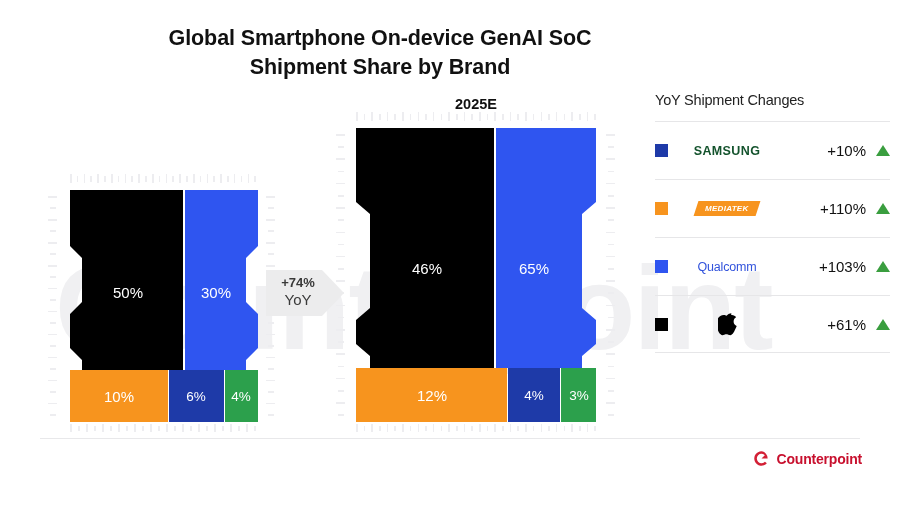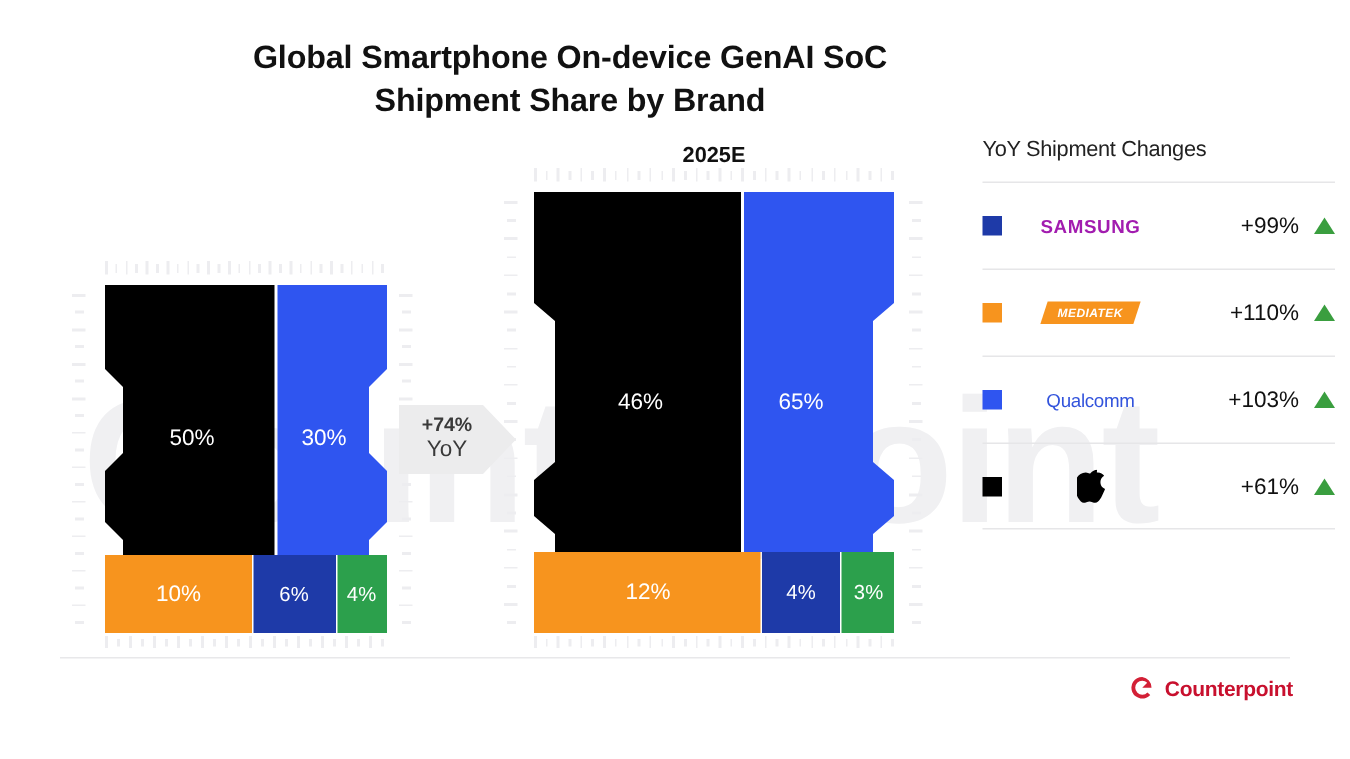--- a/index.html
+++ b/index.html
@@ -99,7 +99,7 @@
   .tri{ width:0;height:0;border-left:7px solid transparent;border-right:7px solid transparent;border-bottom:11px solid #3a9e3f; flex:0 0 14px; }
 
   
-  .samsung-wm{ font-size:12.5px; font-weight:700; color:#a21caf; letter-spacing:0.4px;text-align:right; }
+  .samsung-wm{ font-size:12.5px; font-weight:700; color:#14532d; letter-spacing:0.4px;text-align:right; }
   .mediatek-wm{
     background:#f7941e; color:#fff; font-size:8px; font-weight:700;
     font-style:italic; letter-spacing:0.3px; padding:3px 9px;

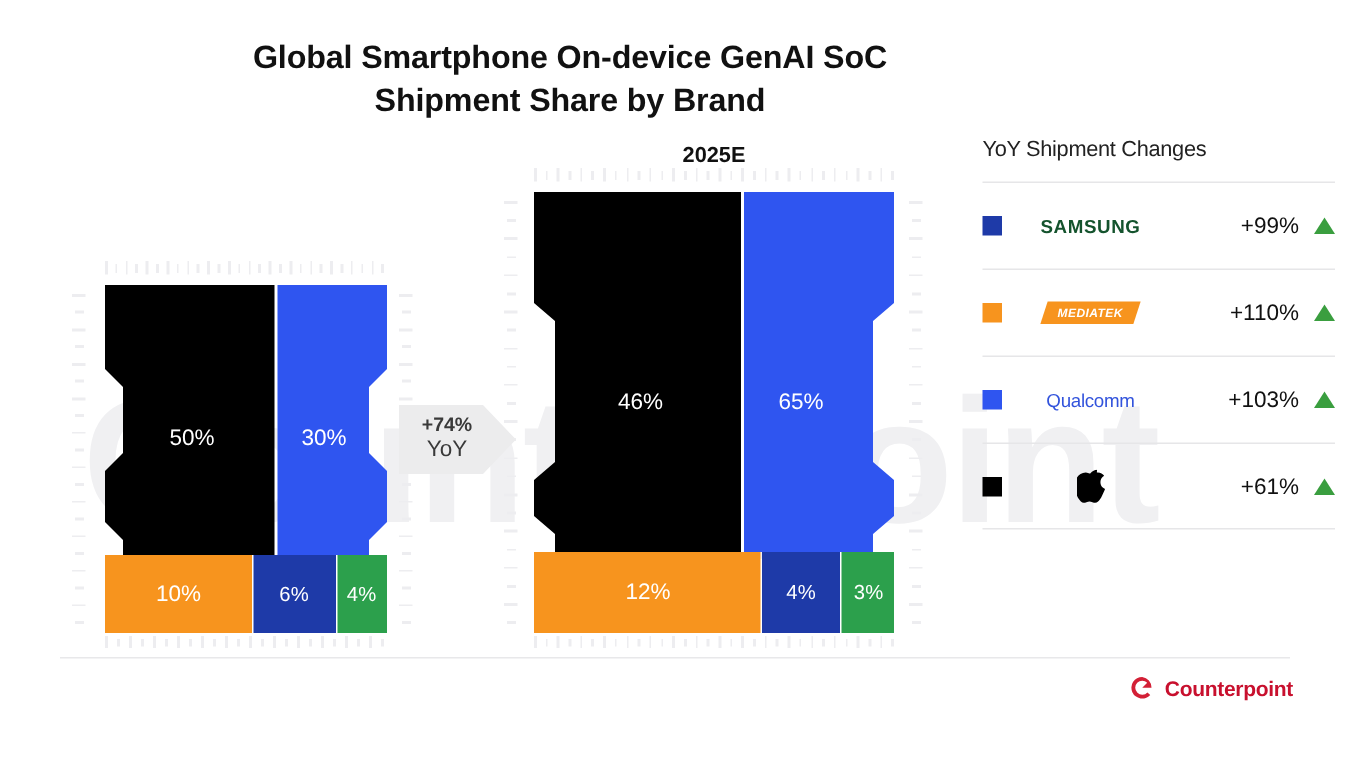--- a/index.html
+++ b/index.html
@@ -421,7 +421,7 @@
     <span class="logo-cell">
       <span class="samsung-wm">SAMSUNG</span>
     </span>
-    <span class="pct">+99%</span>
+    <span class="pct">+10%</span>
     <span class="tri"></span>
   </div>
 

